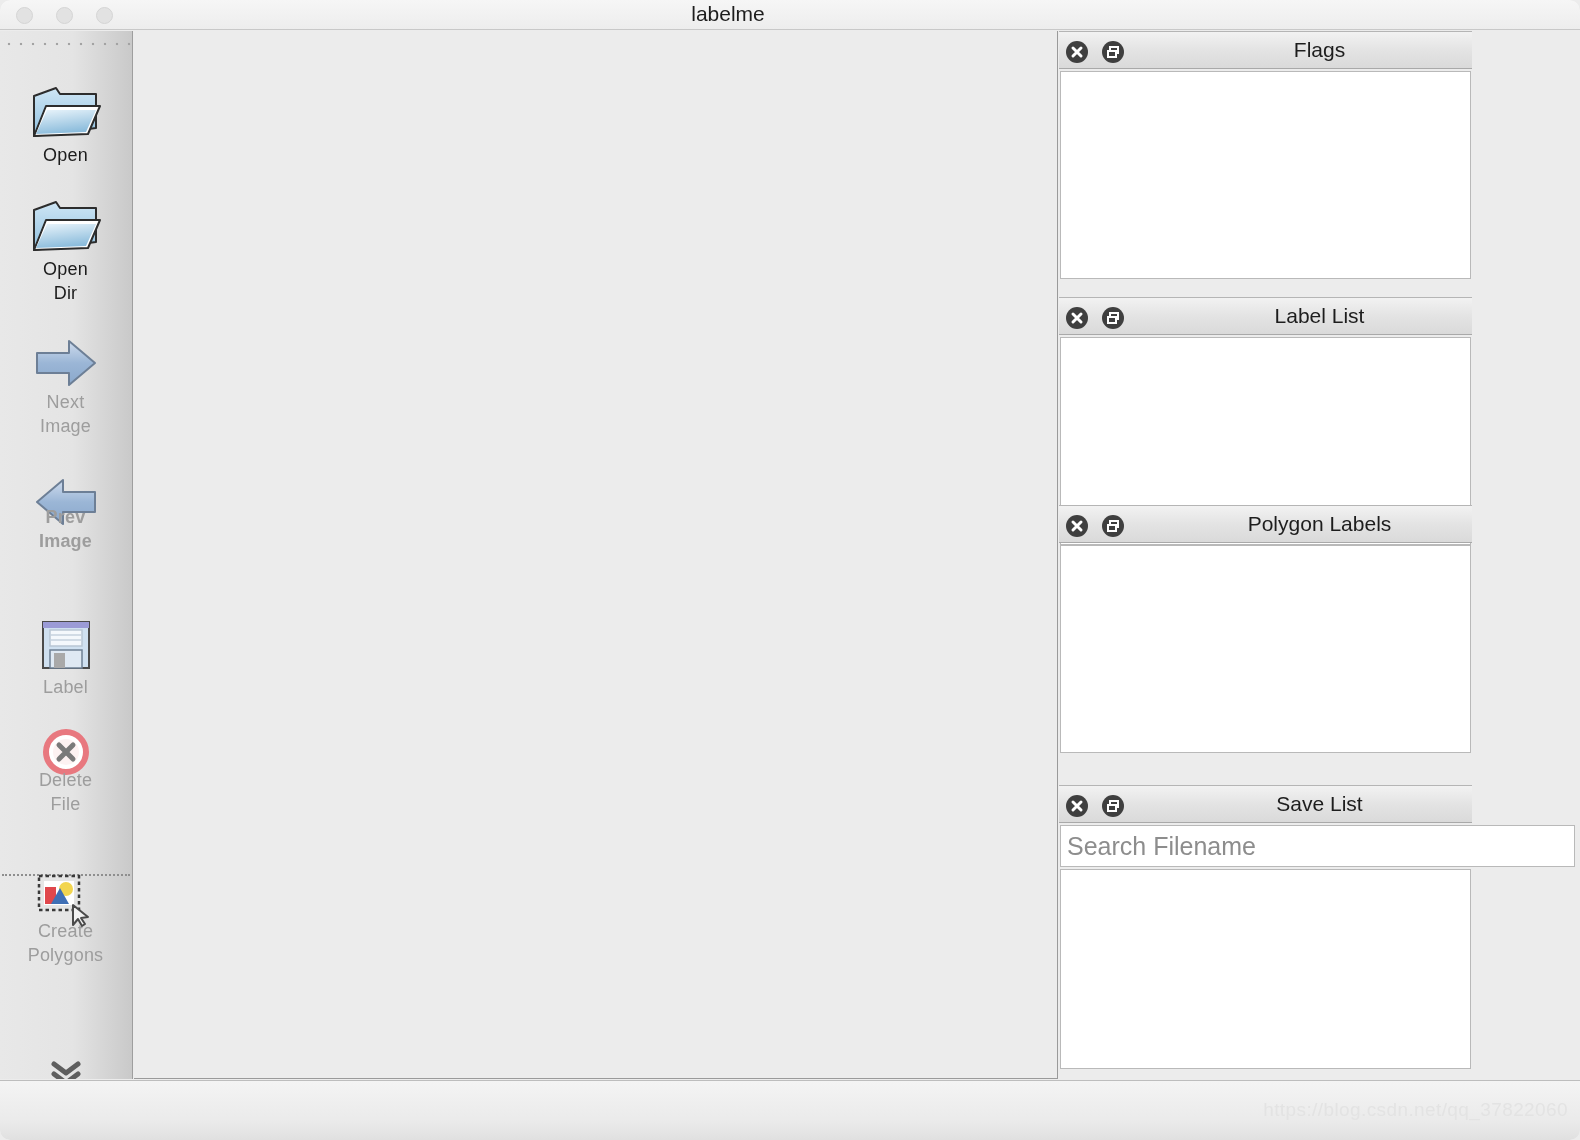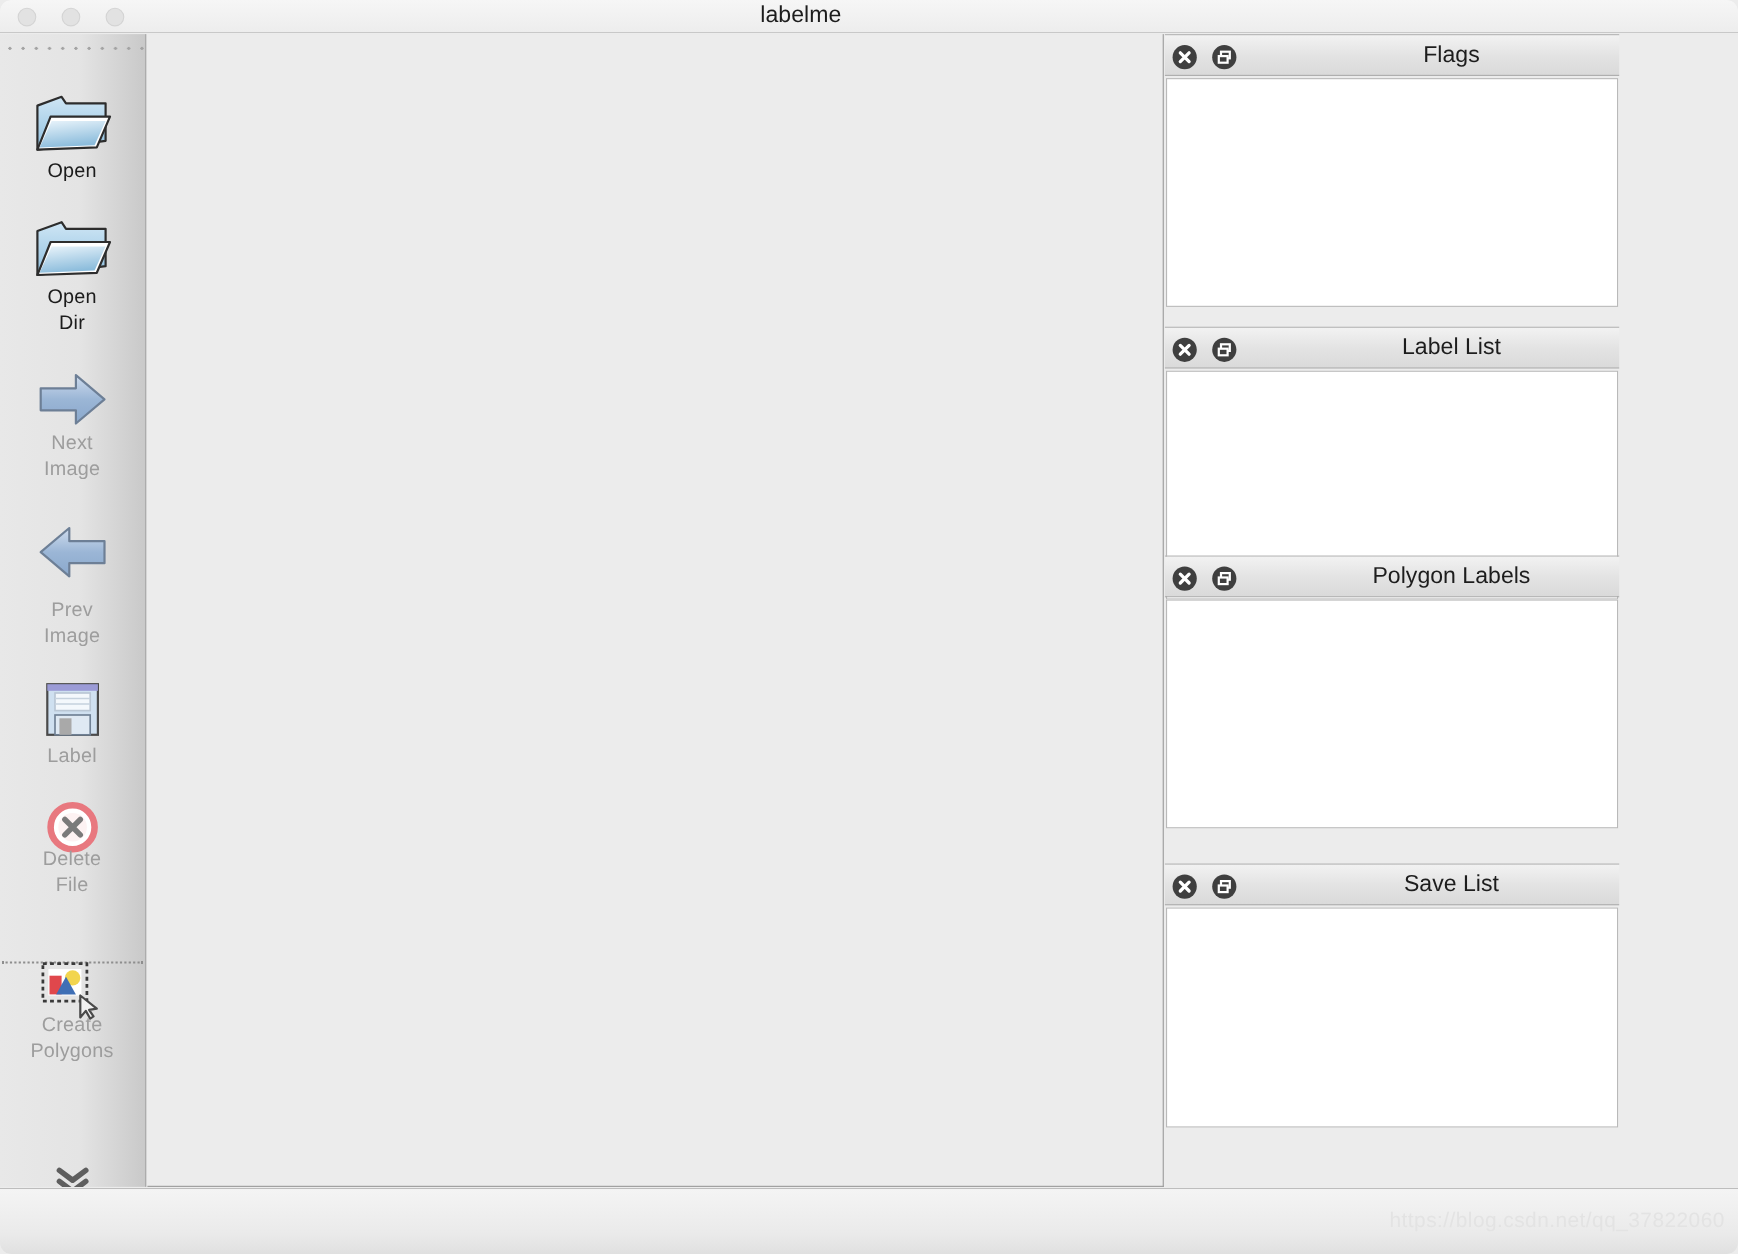--- a/index.html
+++ b/index.html
@@ -235,7 +235,7 @@
         </svg>
       </div>
     </div>
-    <div class="tool-item" style="top:511px;">
+    <div class="tool-item" style="top:474px;font-weight:bold;">
       <div class="tool-label disabled">Prev<br>Image</div>
     </div>
 

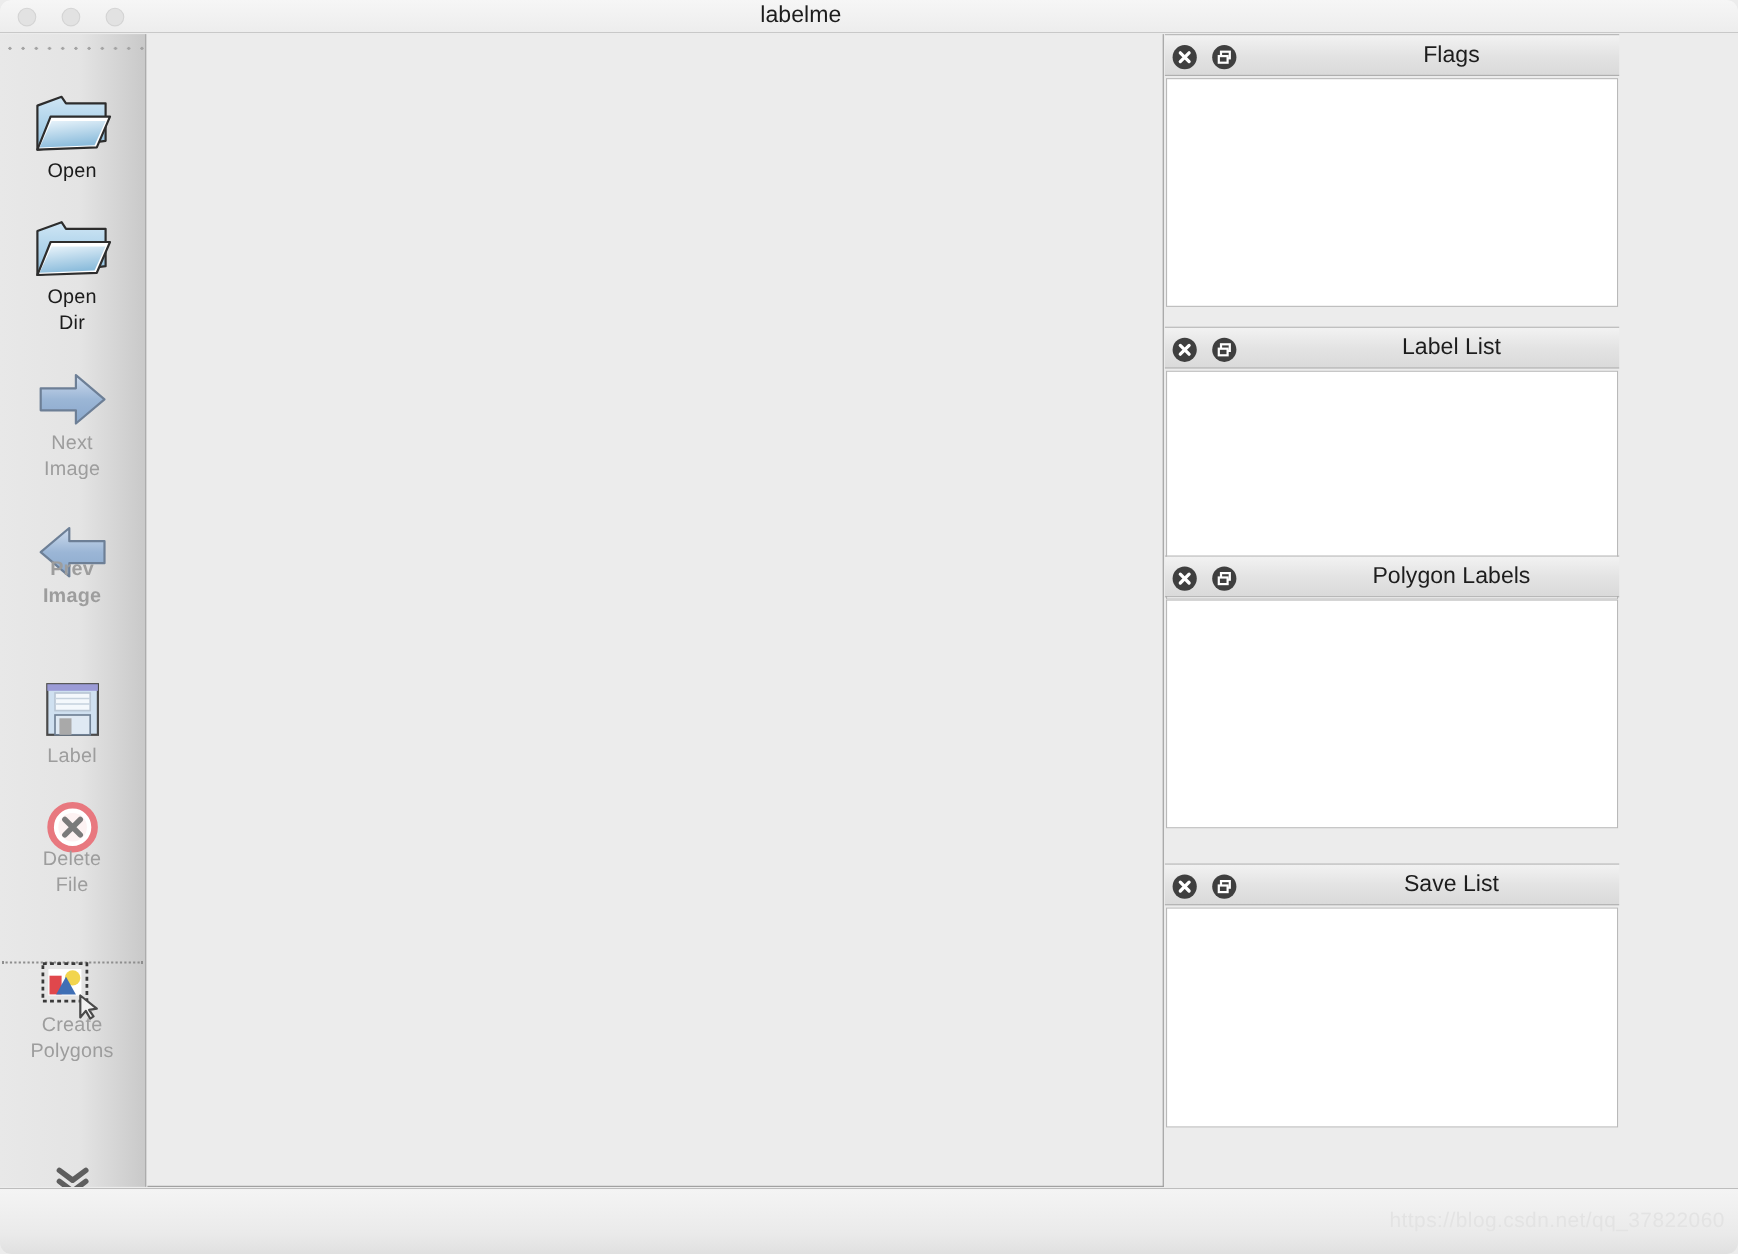--- a/index.html
+++ b/index.html
@@ -368,6 +368,7 @@
         </div>
         <div class="dock-title">Save List</div>
       </div>
+      <input class="search-input" type="text" placeholder="Search Filename" style="">
       <div class="dock-body" style="height:200px;"></div>
     </div>
   </div>

